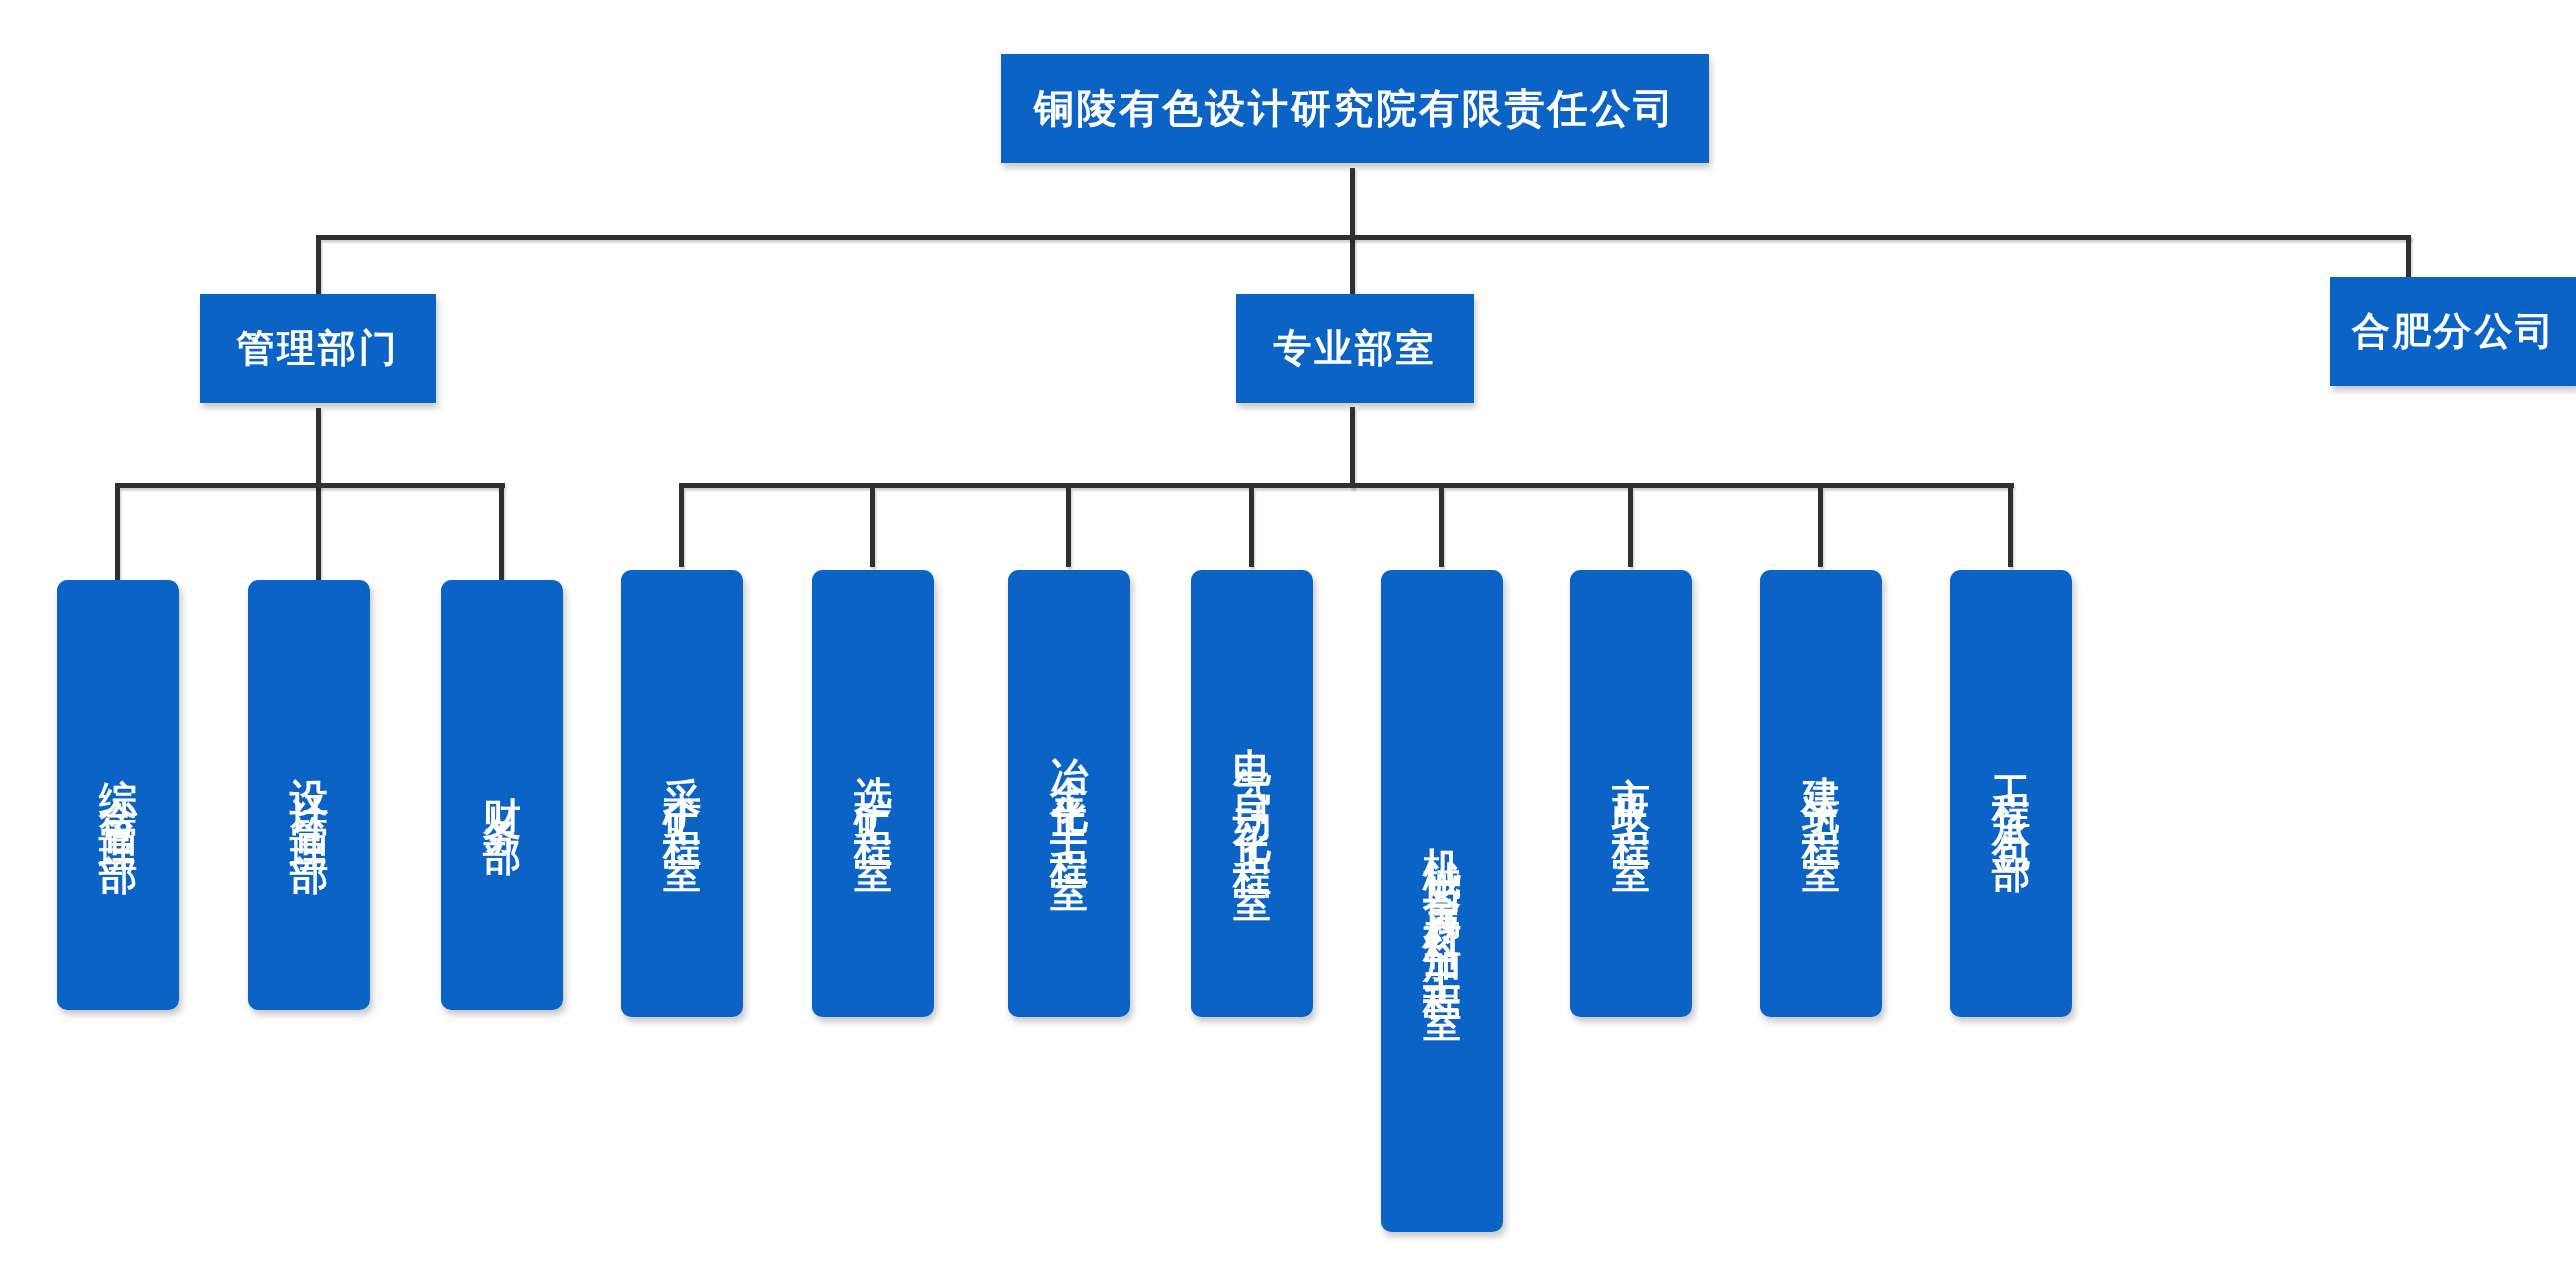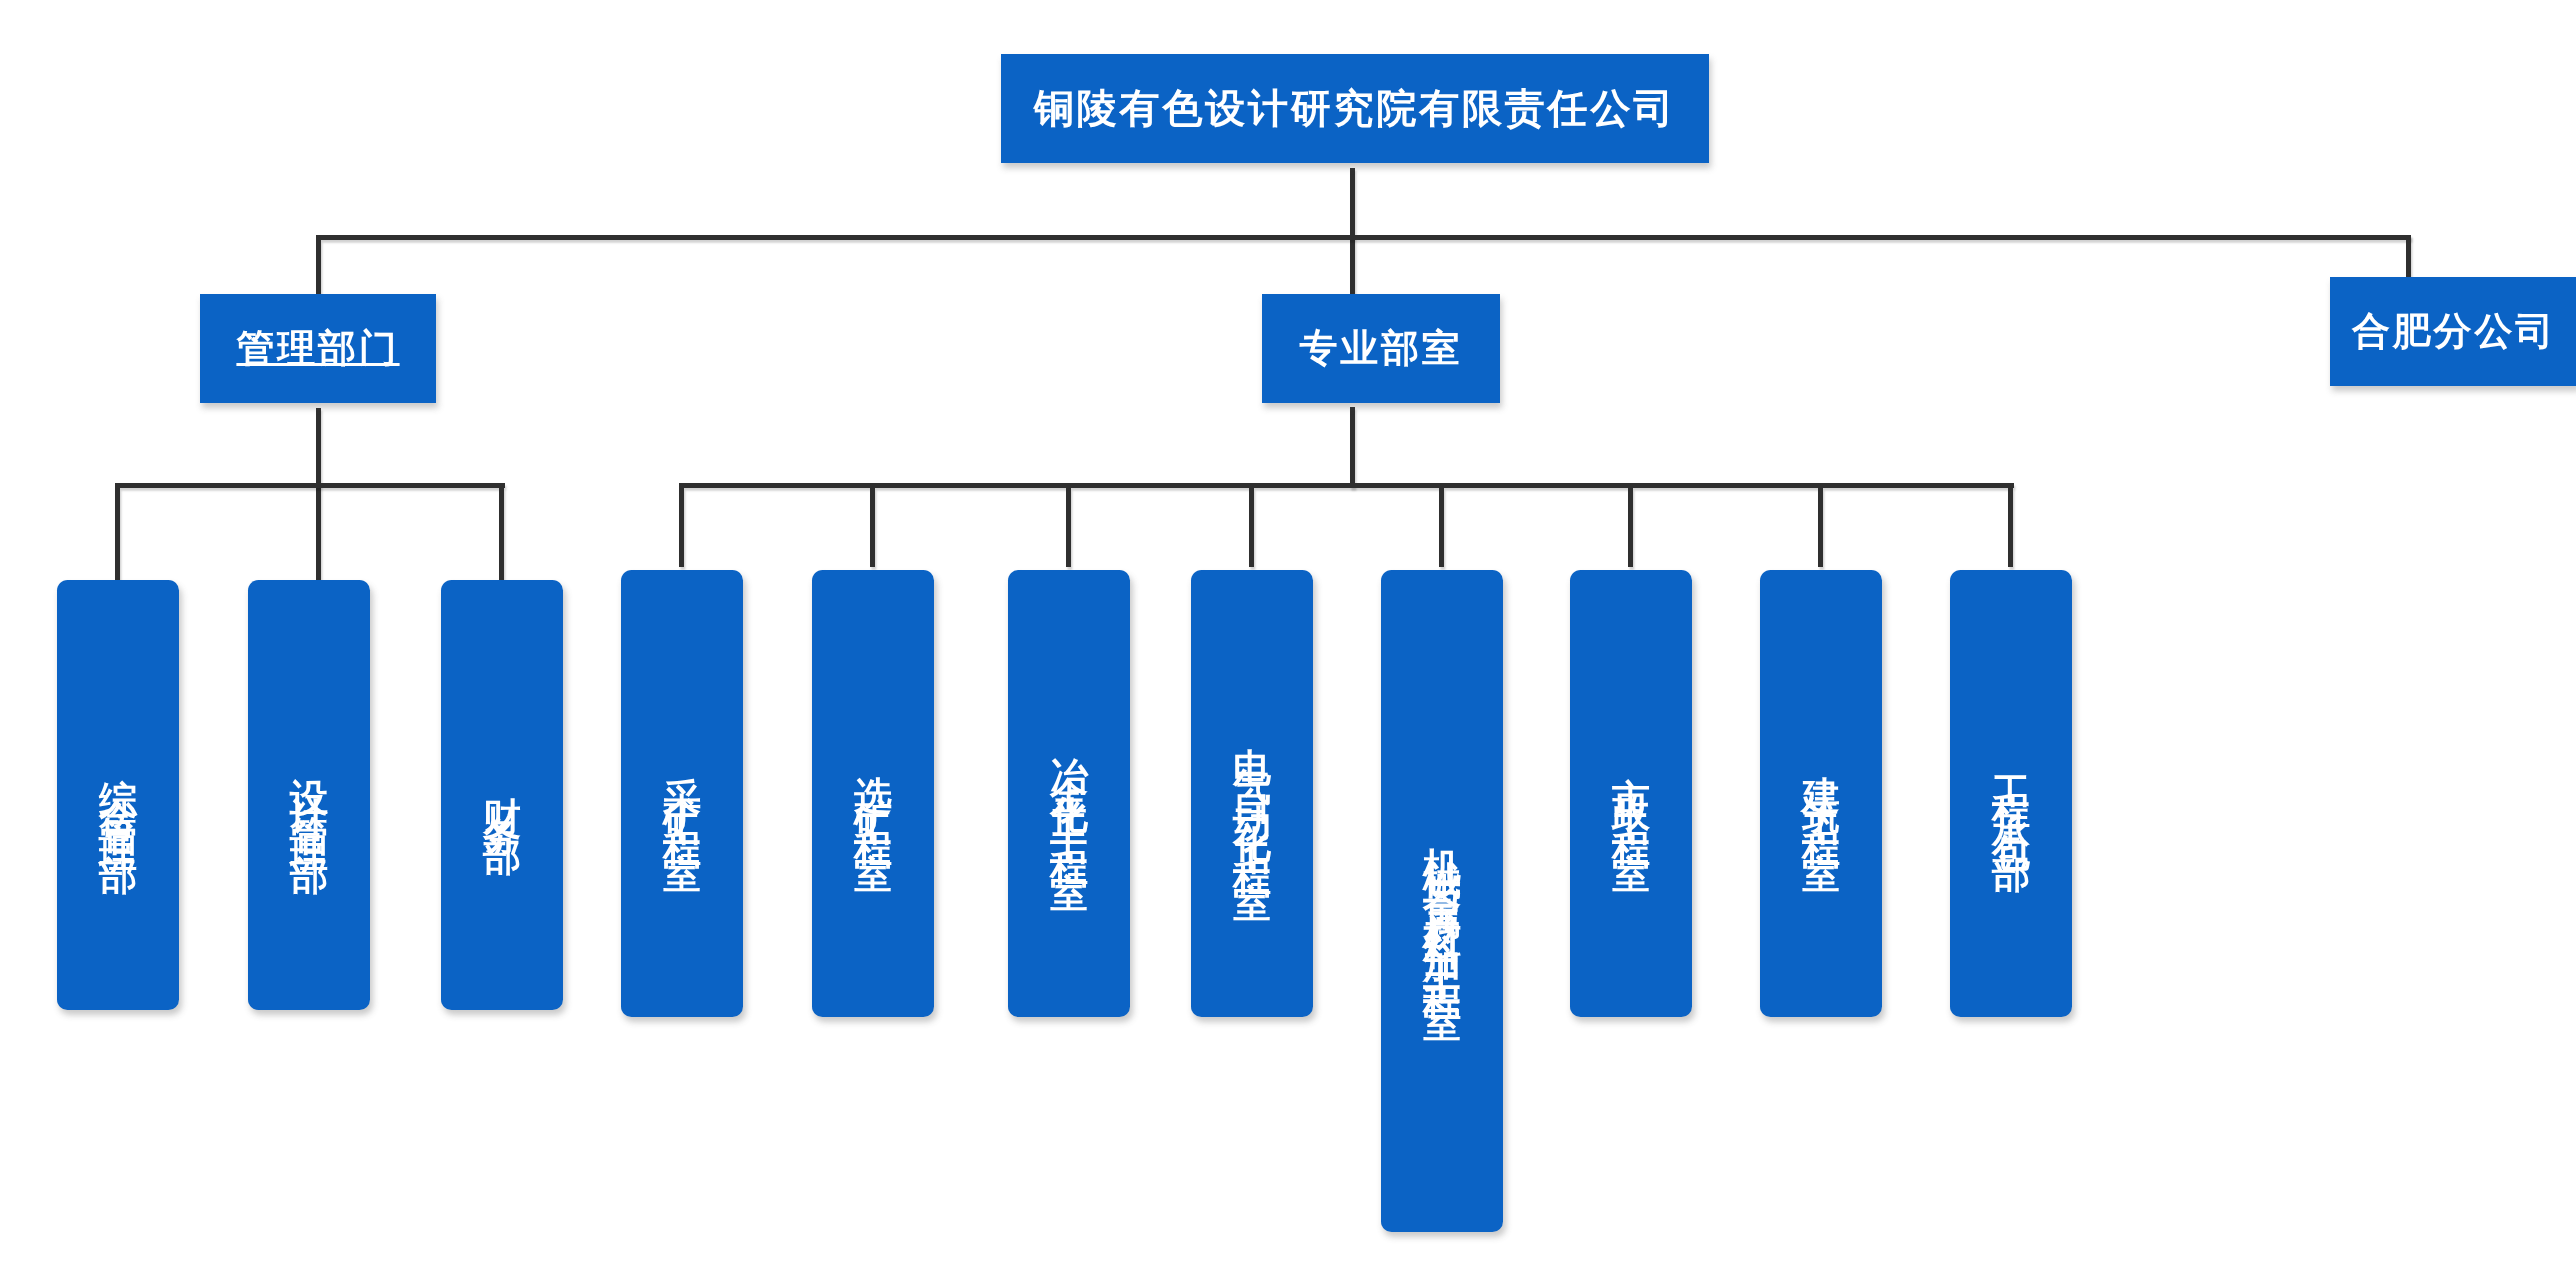--- a/index.html
+++ b/index.html
@@ -83,7 +83,7 @@
 
   <div class="hbox root" style="left:1001px; top:54px; width:708px; height:109px;">铜陵有色设计研究院有限责任公司</div>
 
-  <div class="hbox" style="left:200px;  top:294px; width:236px; height:109px;text-decoration:underline;">管理部门</div>
+  <div class="hbox" style="left:200px;  top:294px; width:236px; height:109px;">管理部门</div>
   <div class="hbox" style="left:1236px; top:294px; width:238px; height:109px;margin-left:26px;">专业部室</div>
   <div class="hbox" style="left:2282px; top:277px; width:248px; height:109px;margin-left:48px;">合肥分公司</div>
 

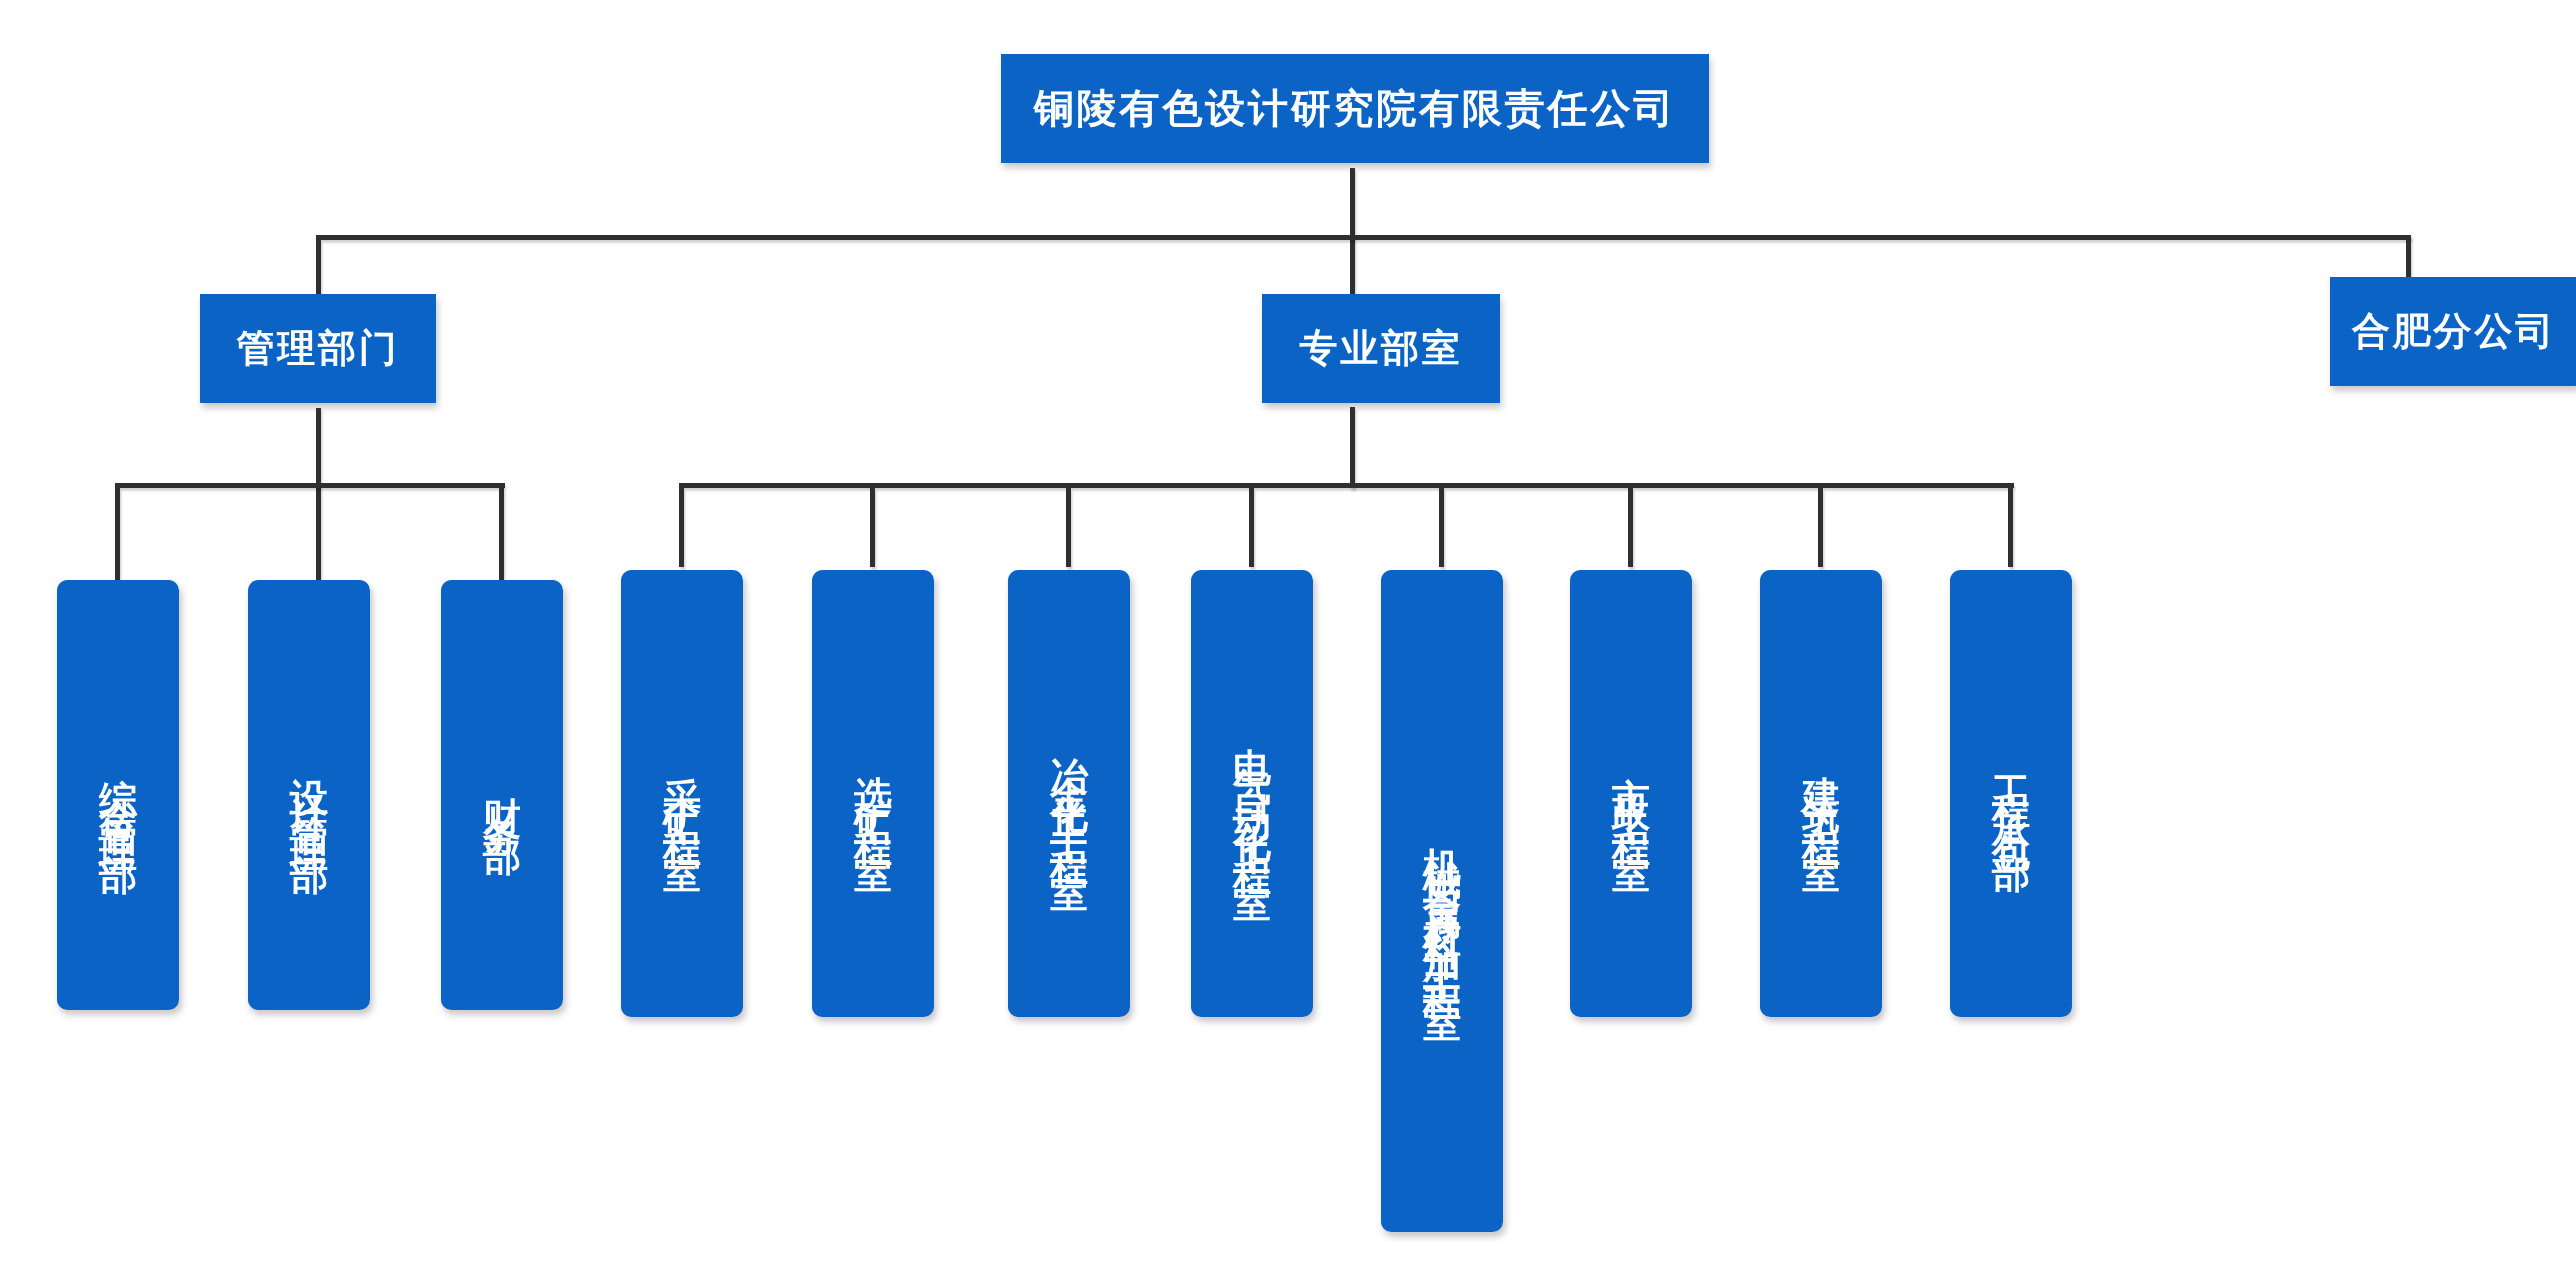--- a/index.html
+++ b/index.html
@@ -84,7 +84,7 @@
   <div class="hbox root" style="left:1001px; top:54px; width:708px; height:109px;">铜陵有色设计研究院有限责任公司</div>
 
   <div class="hbox" style="left:200px;  top:294px; width:236px; height:109px;">管理部门</div>
-  <div class="hbox" style="left:1236px; top:294px; width:238px; height:109px;margin-left:26px;">专业部室</div>
+  <div class="hbox" style="left:1236px; top:294px; width:238px; height:109px;">专业部室</div>
   <div class="hbox" style="left:2282px; top:277px; width:248px; height:109px;margin-left:48px;">合肥分公司</div>
 
   <div class="vbox" style="left:57px;  top:580px; width:122px; height:430px;">

